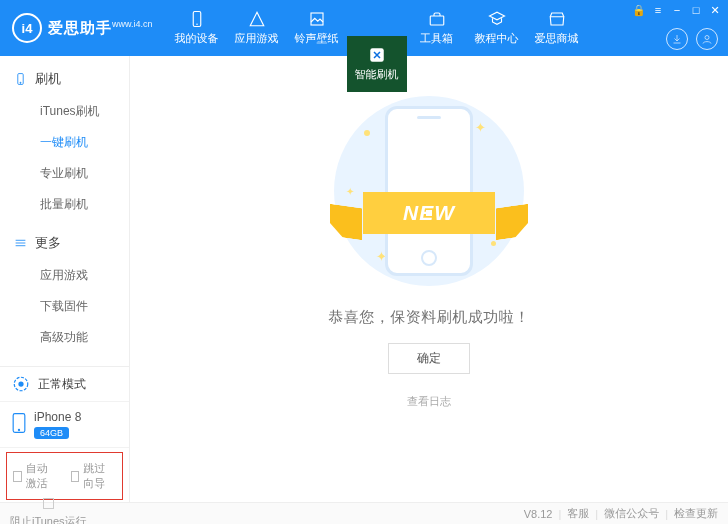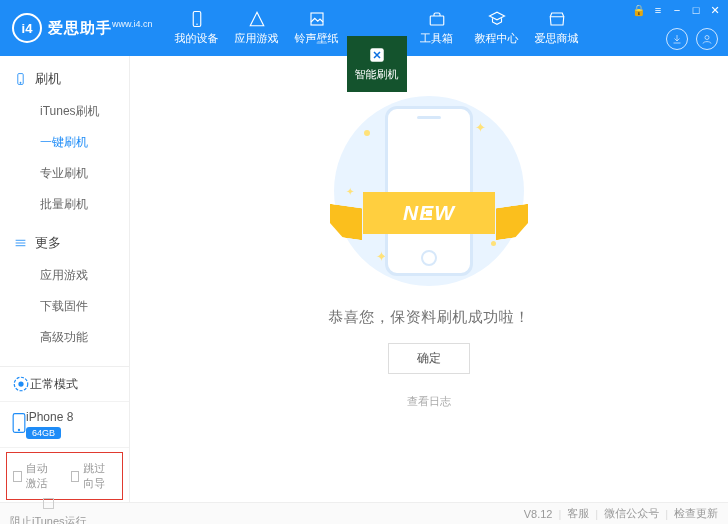--- a/index.html
+++ b/index.html
@@ -36,7 +36,7 @@
   .side-item.active { color: #1e8cf7; }
 
   .side-foot { border-top: 1px solid #eee; }
-  .mode-card, .device-card { padding: 8px 12px; display: flex; align-items: center; border-bottom: 1px solid #f2f2f2; }
+  .mode-card, .device-card { padding: 8px 12px; display: flex; align-items: center; gap: 8px; border-bottom: 1px solid #f2f2f2; }
   .mode-card .ring { width: 18px; height: 18px; border-radius: 50%; display: flex; align-items: center; justify-content: center; }
   .mode-card .ring svg { width: 18px; height: 18px; }
   .mode-card span.txt { color: #444; font-size: 12px; }

